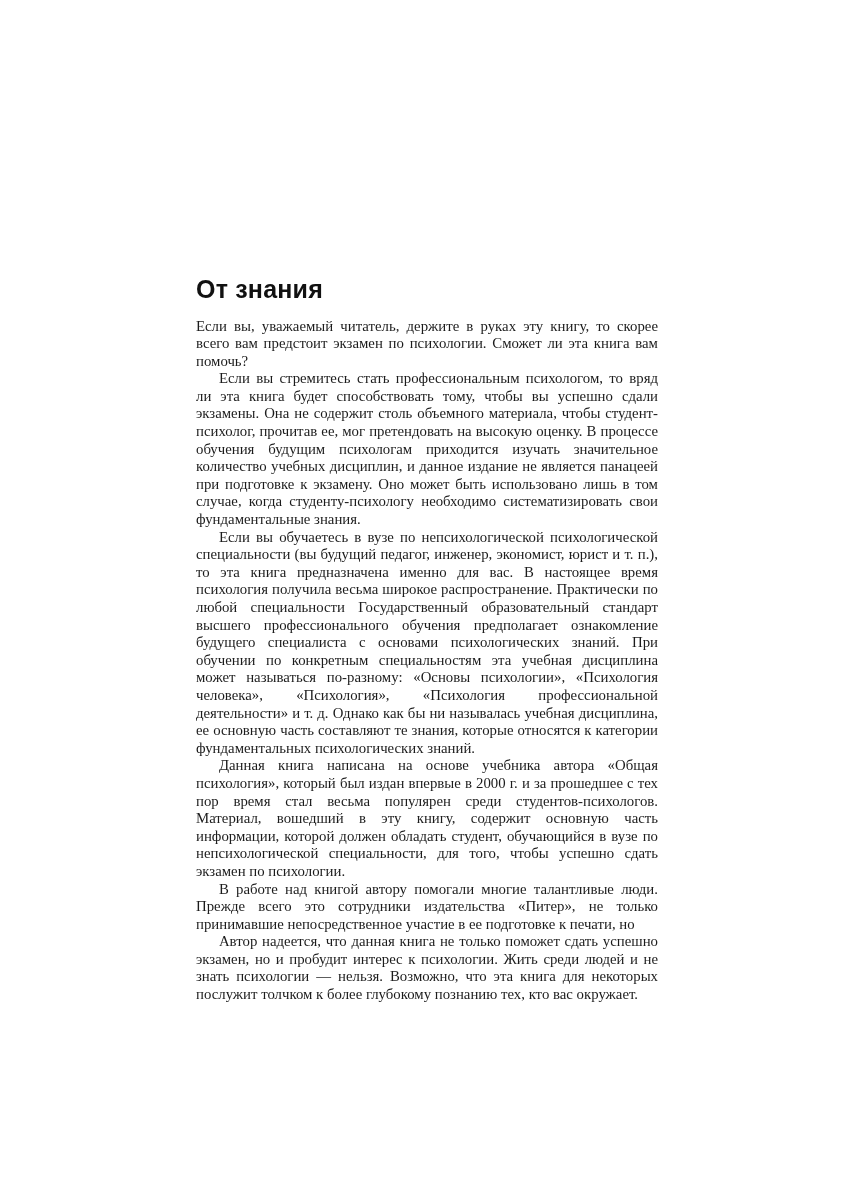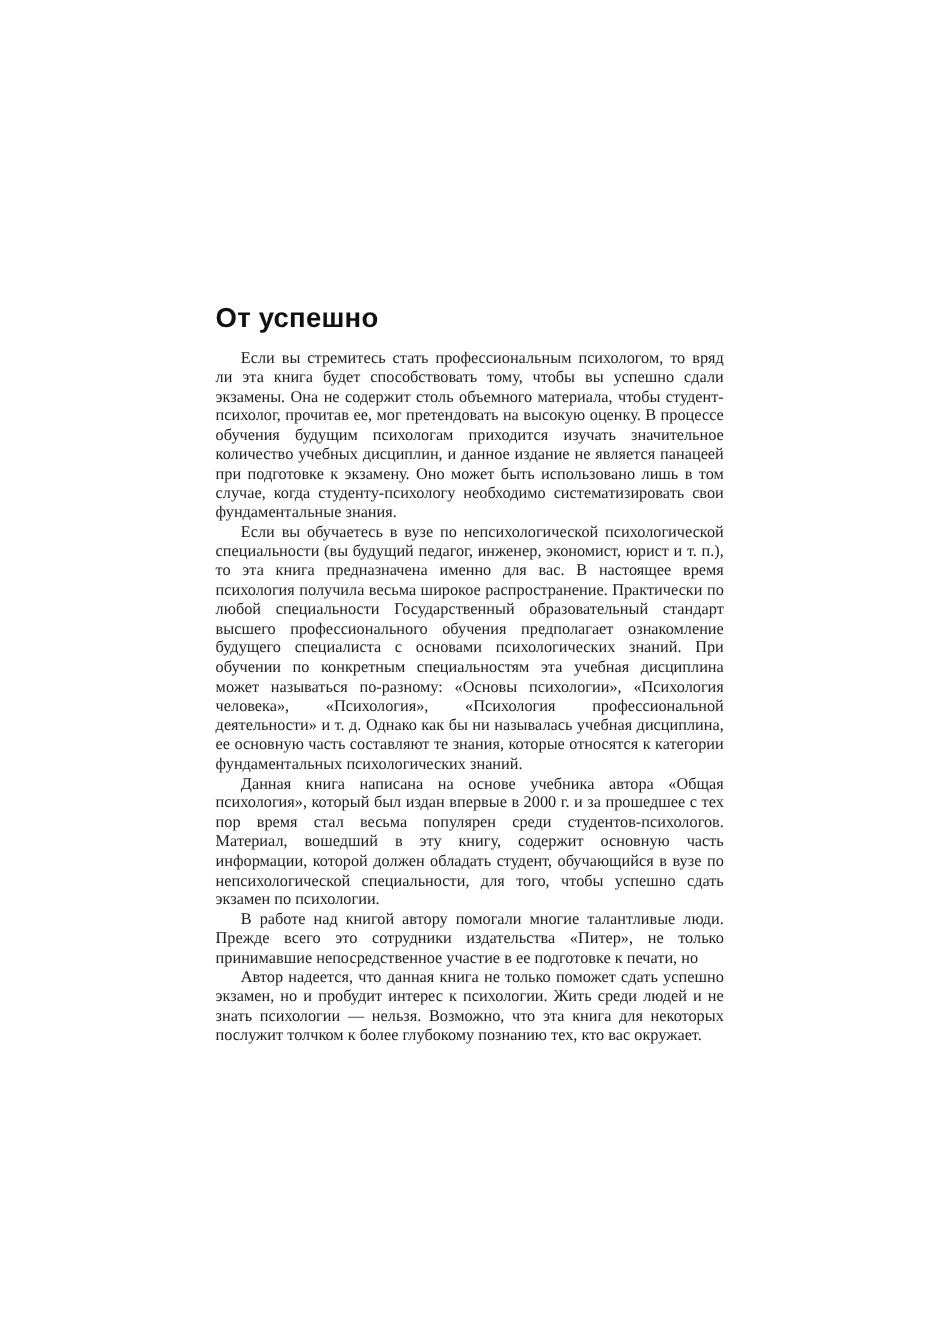--- a/index.html
+++ b/index.html
@@ -49,7 +49,7 @@
 
 <div class="page">
   <div class="text-block">
-    <h1 class="chapter-title">От успешно</h1>
+    <h1 class="chapter-title">От знания</h1>
     <div class="body-copy">
       <p lang="ru" class="indent">Если вы стремитесь стать профессиональным психологом, то вряд ли эта книга будет способствовать тому, чтобы вы успешно сдали экзамены. Она не содержит столь объемного материала, чтобы студент-психолог, прочитав ее, мог претендовать на высокую оценку. В процессе обучения будущим психологам приходится изучать значительное количество учебных дисциплин, и данное издание не является панацеей при подготовке к экзамену. Оно может быть использовано лишь в том случае, когда студенту-психологу необходимо систематизировать свои фундаментальные знания.</p>
       <p lang="ru" class="indent">Если вы обучаетесь в вузе по непсихологической психологической специальности (вы будущий педагог, инженер, экономист, юрист и т. п.), то эта книга предназначена именно для вас. В настоящее время психология получила весьма широкое распространение. Практически по любой специальности Государственный образовательный стандарт высшего профессионального обучения предполагает ознакомление будущего специалиста с основами психологических знаний. При обучении по конкретным специальностям эта учебная дисциплина может называться по-разному: «Основы психологии», «Психология человека», «Психология», «Психология профессиональной деятельности» и т. д. Однако как бы ни называлась учебная дисциплина, ее основную часть составляют те знания, которые относятся к категории фундаментальных психологических знаний.</p>

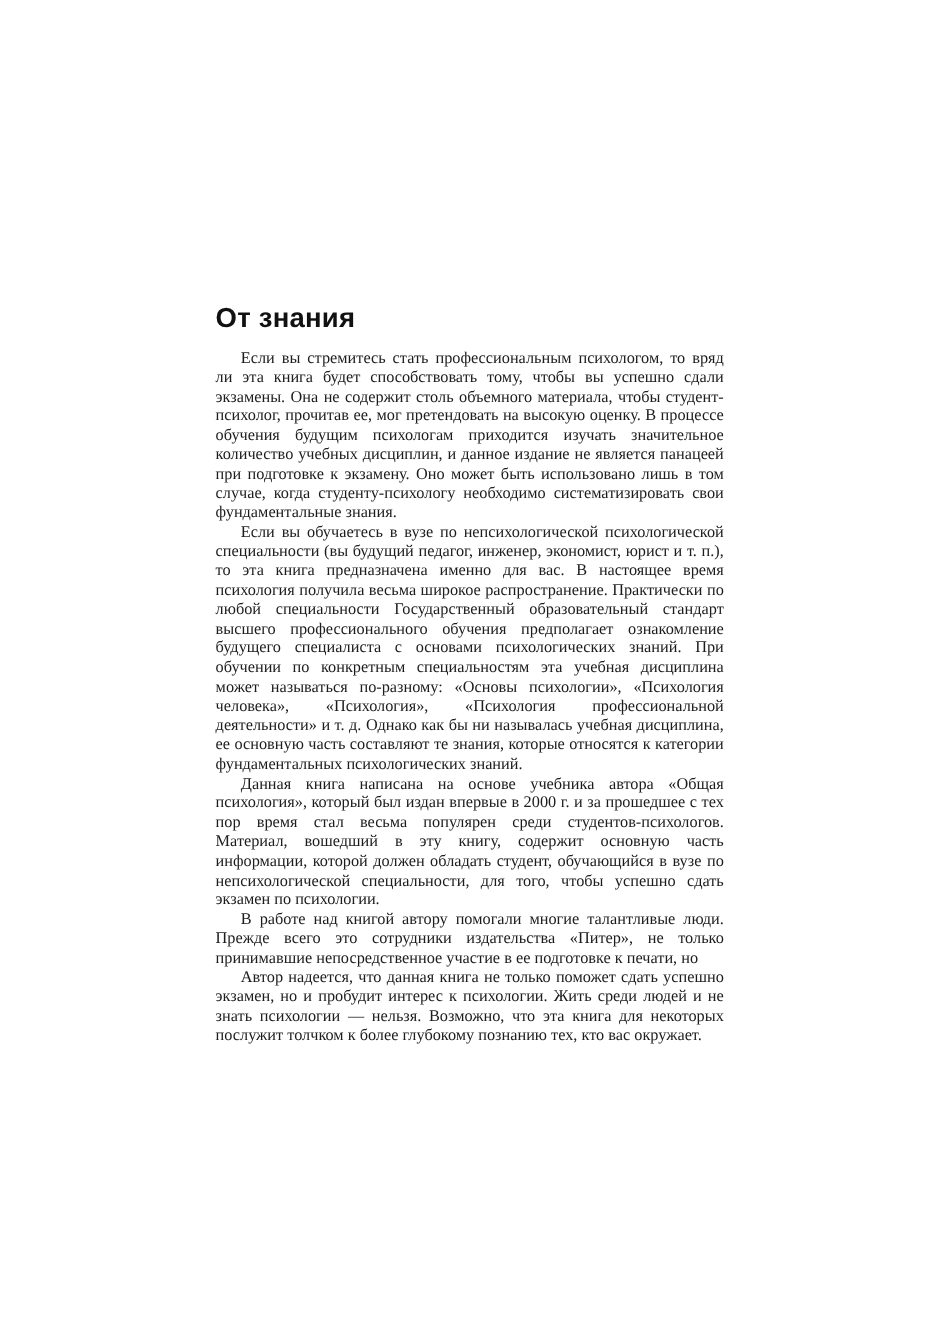--- a/index.html
+++ b/index.html
@@ -51,6 +51,7 @@
   <div class="text-block">
     <h1 class="chapter-title">От знания</h1>
     <div class="body-copy">
+      <p lang="ru">Если вы, уважаемый читатель, держите в руках эту книгу, то скорее всего вам предстоит экзамен по психологии. Сможет ли эта книга вам помочь?</p>
       <p lang="ru" class="indent">Если вы стремитесь стать профессиональным психологом, то вряд ли эта книга будет способствовать тому, чтобы вы успешно сдали экзамены. Она не содержит столь объемного материала, чтобы студент-психолог, прочитав ее, мог претендовать на высокую оценку. В процессе обучения будущим психологам приходится изучать значительное количество учебных дисциплин, и данное издание не является панацеей при подготовке к экзамену. Оно может быть использовано лишь в том случае, когда студенту-психологу необходимо систематизировать свои фундаментальные знания.</p>
       <p lang="ru" class="indent">Если вы обучаетесь в вузе по непсихологической психологической специальности (вы будущий педагог, инженер, экономист, юрист и т. п.), то эта книга предназначена именно для вас. В настоящее время психология получила весьма широкое распространение. Практически по любой специальности Государственный образовательный стандарт высшего профессионального обучения предполагает ознакомление будущего специалиста с основами психологических знаний. При обучении по конкретным специальностям эта учебная дисциплина может называться по-разному: «Основы психологии», «Психология человека», «Психология», «Психология профессиональной деятельности» и т. д. Однако как бы ни называлась учебная дисциплина, ее основную часть составляют те знания, которые относятся к категории фундаментальных психологических знаний.</p>
       <p lang="ru" class="indent">Данная книга написана на основе учебника автора «Общая психология», который был издан впервые в 2000 г. и за прошедшее с тех пор время стал весьма популярен среди студентов-психологов. Материал, вошедший в эту книгу, содержит основную часть информации, которой должен обладать студент, обучающийся в вузе по непсихологической специальности, для того, чтобы успешно сдать экзамен по психологии.</p>

